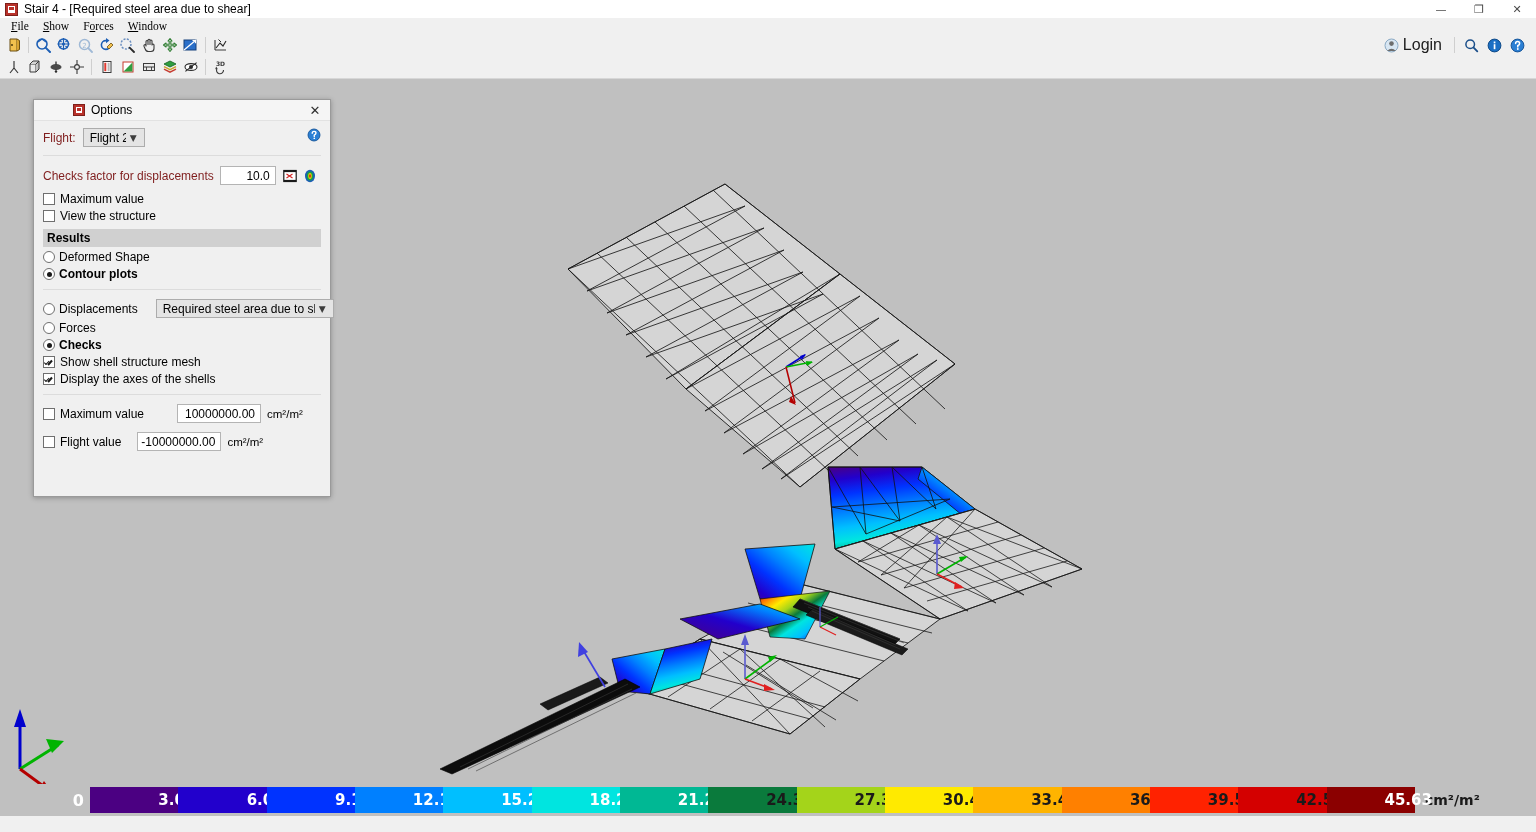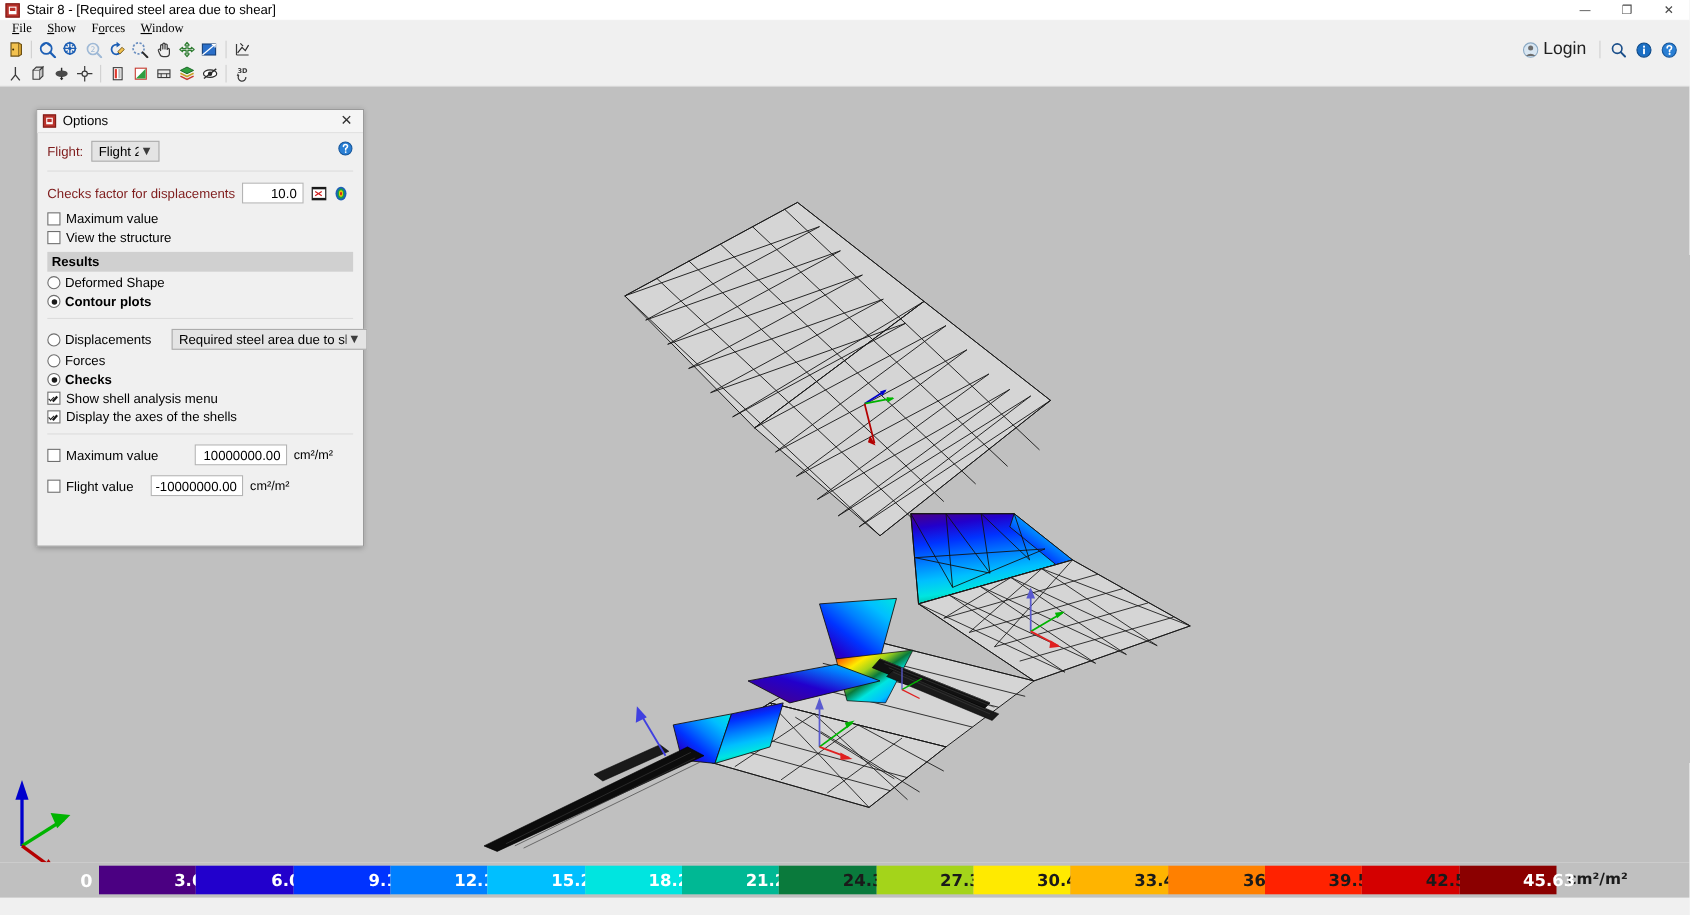--- a/index.html
+++ b/index.html
@@ -189,7 +189,7 @@
 
   <div id="titlebar">
     <div id="app-icon"></div>
-    <span id="title-text">Stair 8 - [Required steel area due to shear]</span>
+    <span id="title-text">Stair 4 - [Required steel area due to shear]</span>
     <div id="win-btns">
       <div class="win-btn">—</div>
       <div class="win-btn">❐</div>

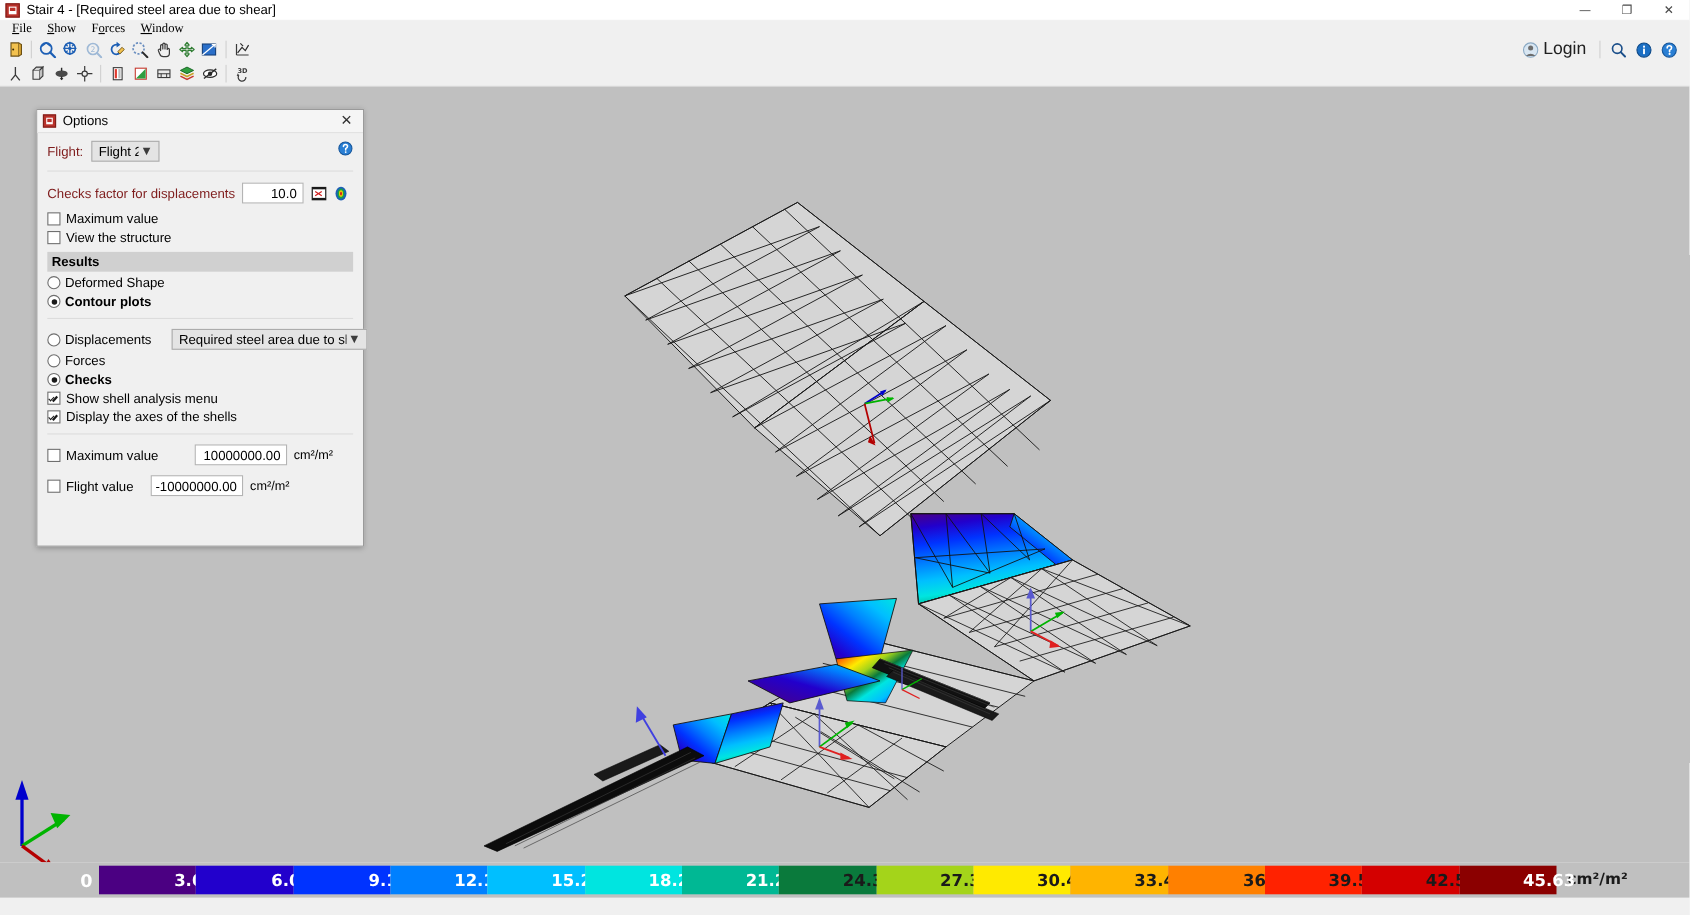--- a/index.html
+++ b/index.html
@@ -117,6 +117,7 @@
   #dlg-titlebar {
     height:21px; background:#f5f5f5; display:flex; align-items:center;
     border-bottom:1px solid #e2e2e2;
+    padding-left:34px;
   }
   #dlg-icon {
     width:12px; height:12px; margin-left:5px; margin-right:6px; flex:none;

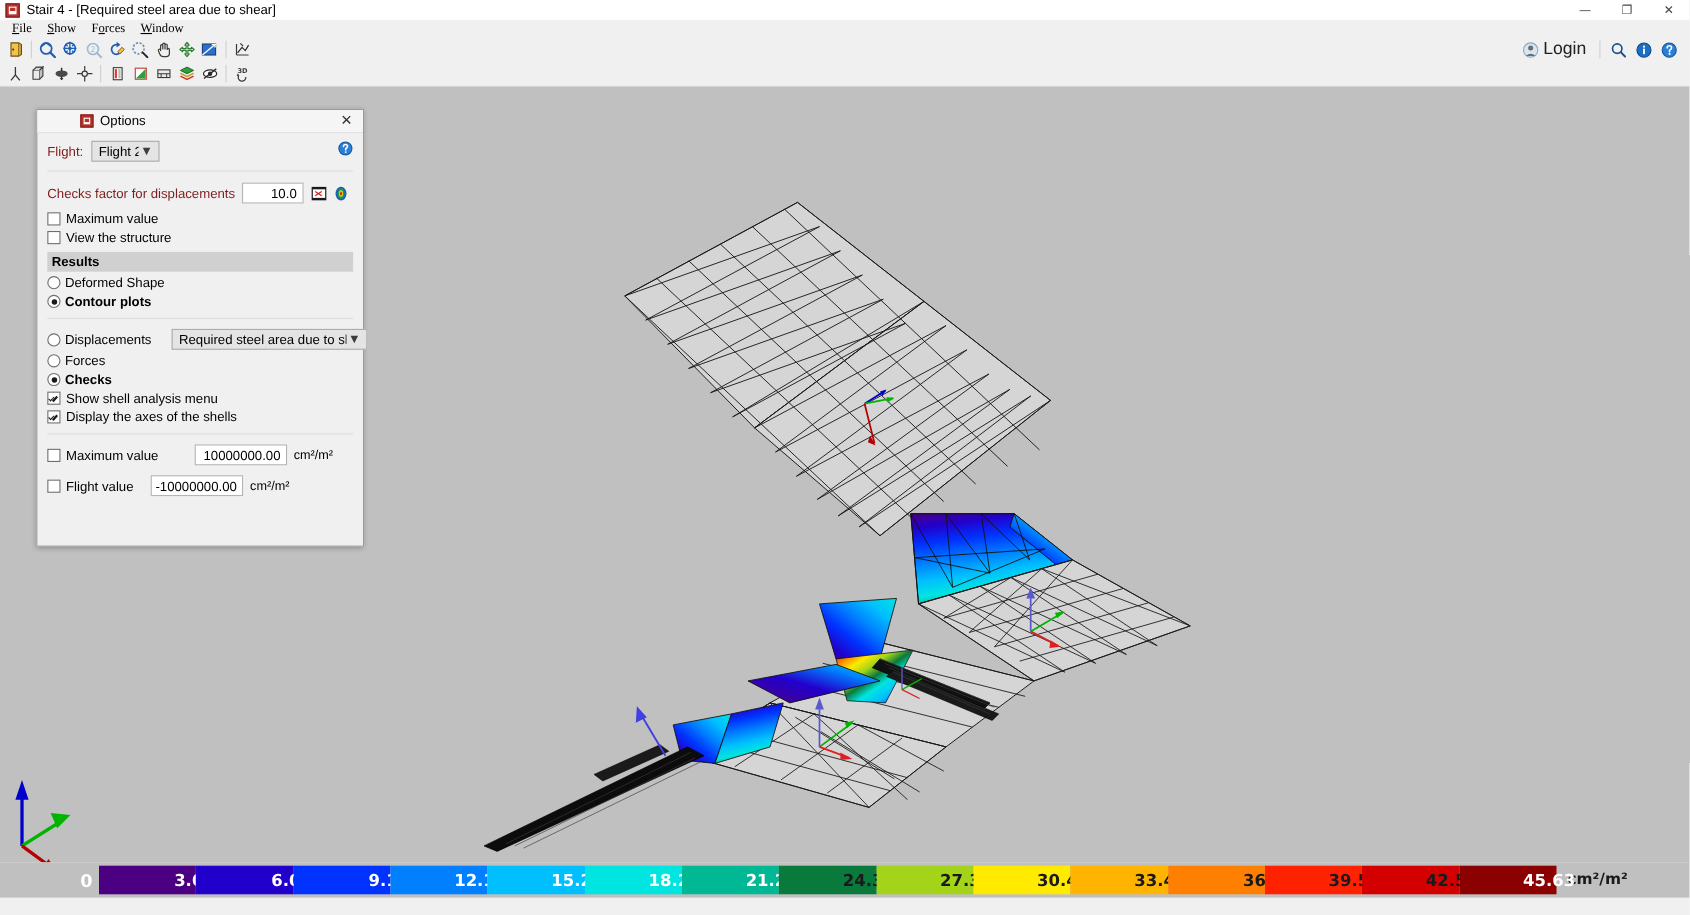--- a/index.html
+++ b/index.html
@@ -747,7 +747,7 @@
 
       <div class="chk-row">
         <span class="chk on"></span>
-        <span class="item-label">Show shell analysis menu</span>
+        <span class="item-label">Show shell structure mesh</span>
       </div>
 
       <div class="chk-row" style="margin-bottom:6px;">

